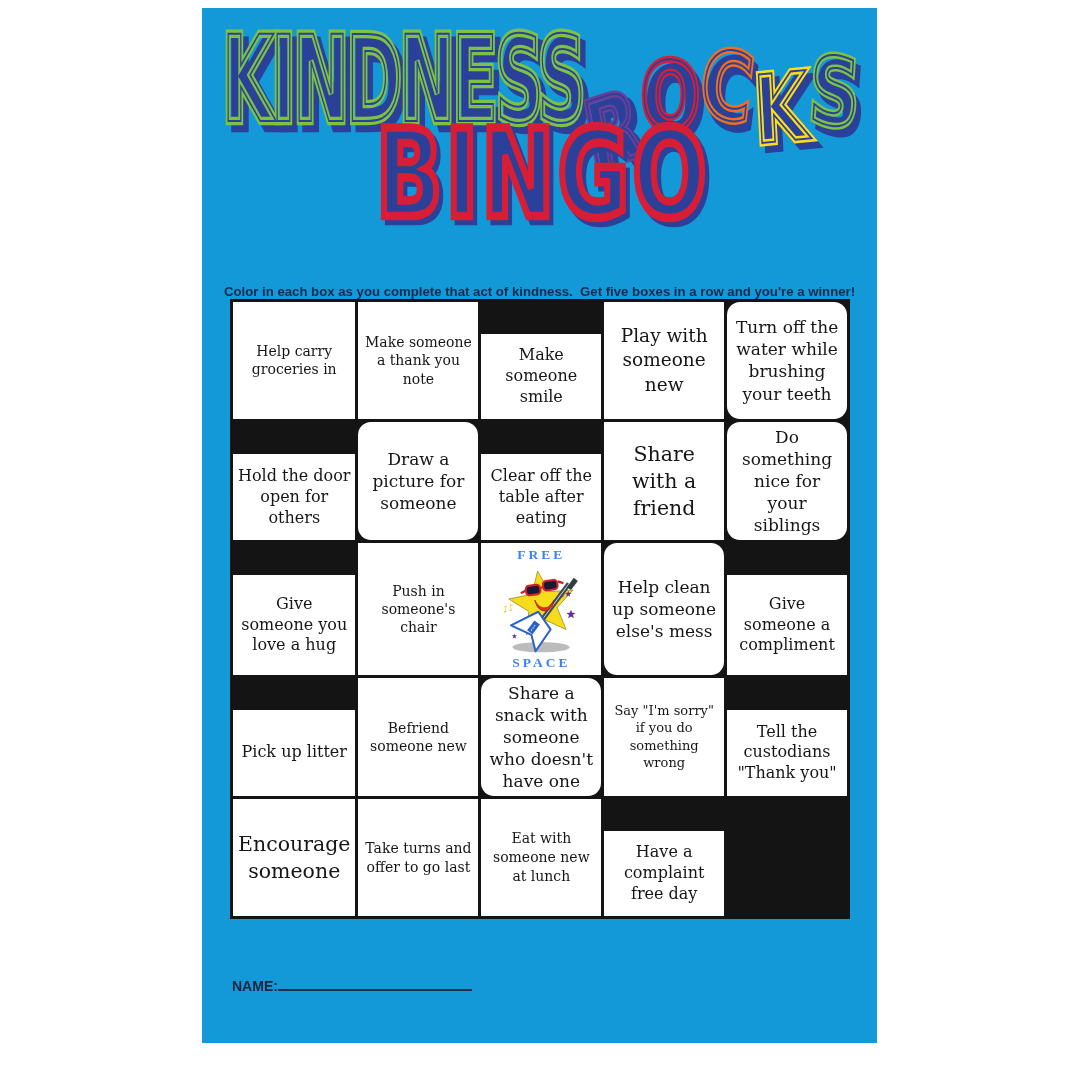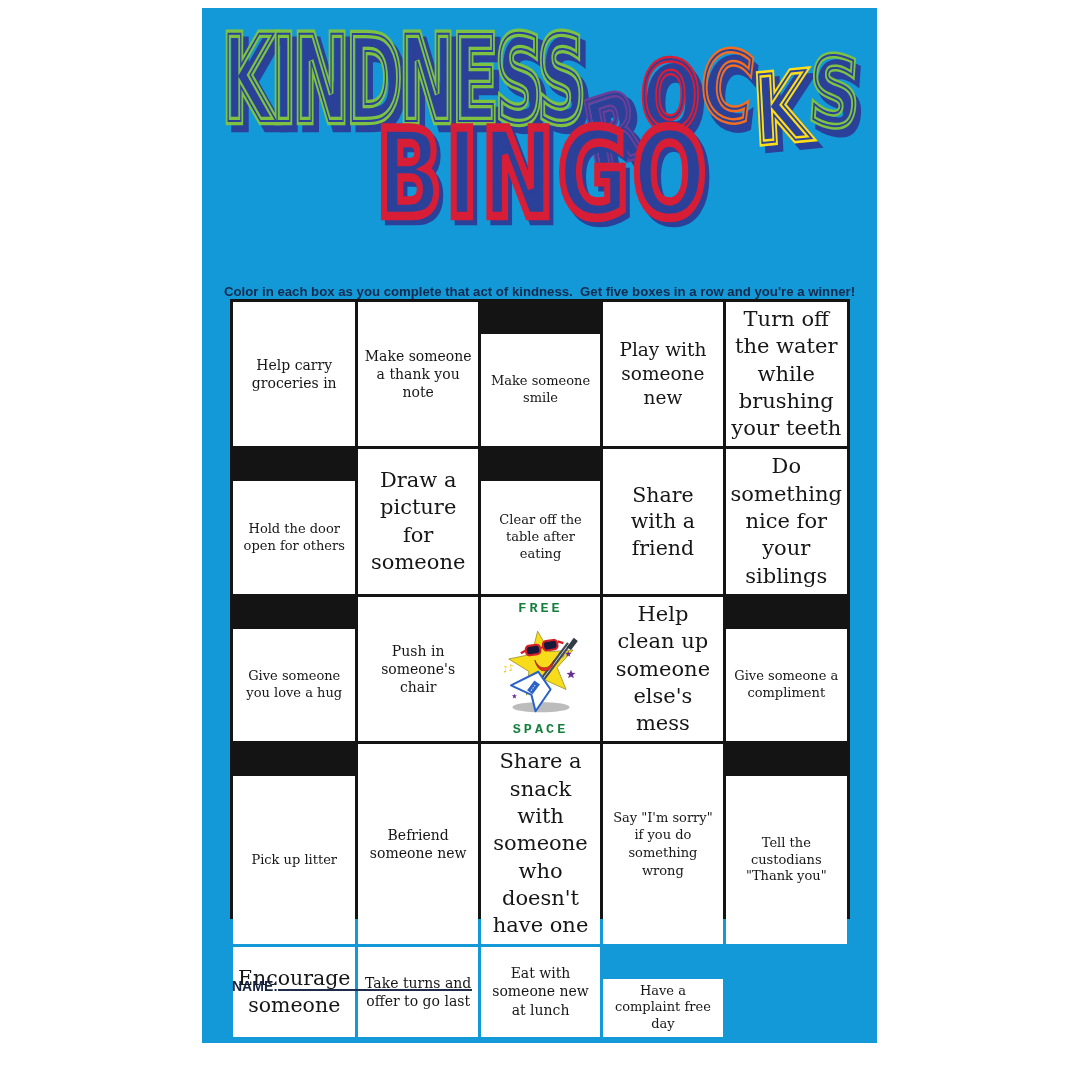--- a/index.html
+++ b/index.html
@@ -81,7 +81,7 @@
   }
   .s13{font-size:13px;line-height:1.35;}
   .s14{font-size:14px;line-height:1.35;}
-  .s15{font-size:21px;}
+  .s15{font-size:17px;border-radius:13px;}
   .s16{font-size:13px;margin-top:32px;}
   .s17{font-size:14px;}
   .s18{font-size:18.5px;}

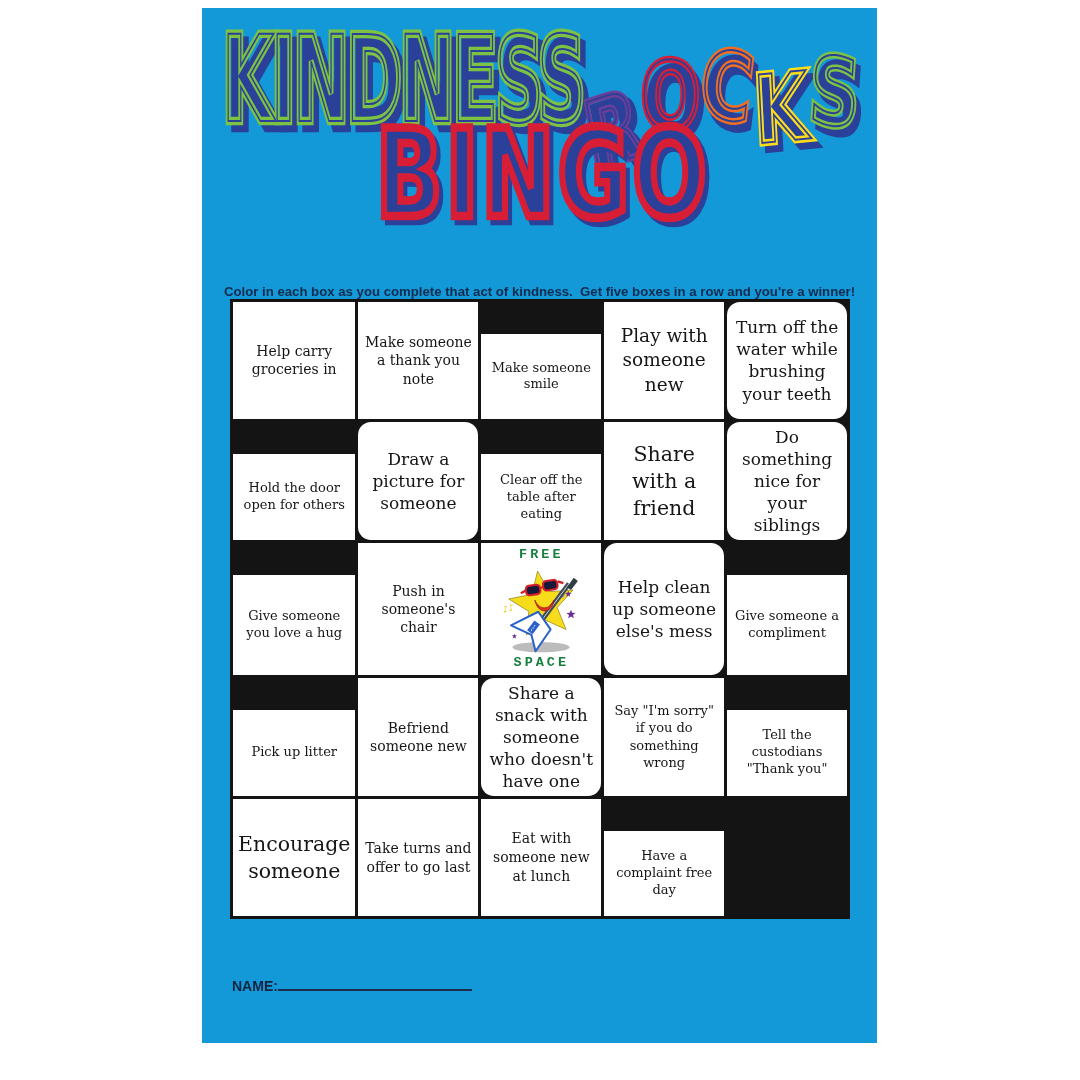--- a/index.html
+++ b/index.html
@@ -82,7 +82,7 @@
   .s13{font-size:13px;line-height:1.35;}
   .s14{font-size:14px;line-height:1.35;}
   .s15{font-size:17px;border-radius:13px;}
-  .s16{font-size:13px;margin-top:32px;}
+  .s16{font-size:16px;margin-top:32px;}
   .s17{font-size:14px;}
   .s18{font-size:18.5px;}
   .s20{font-size:20.5px;}

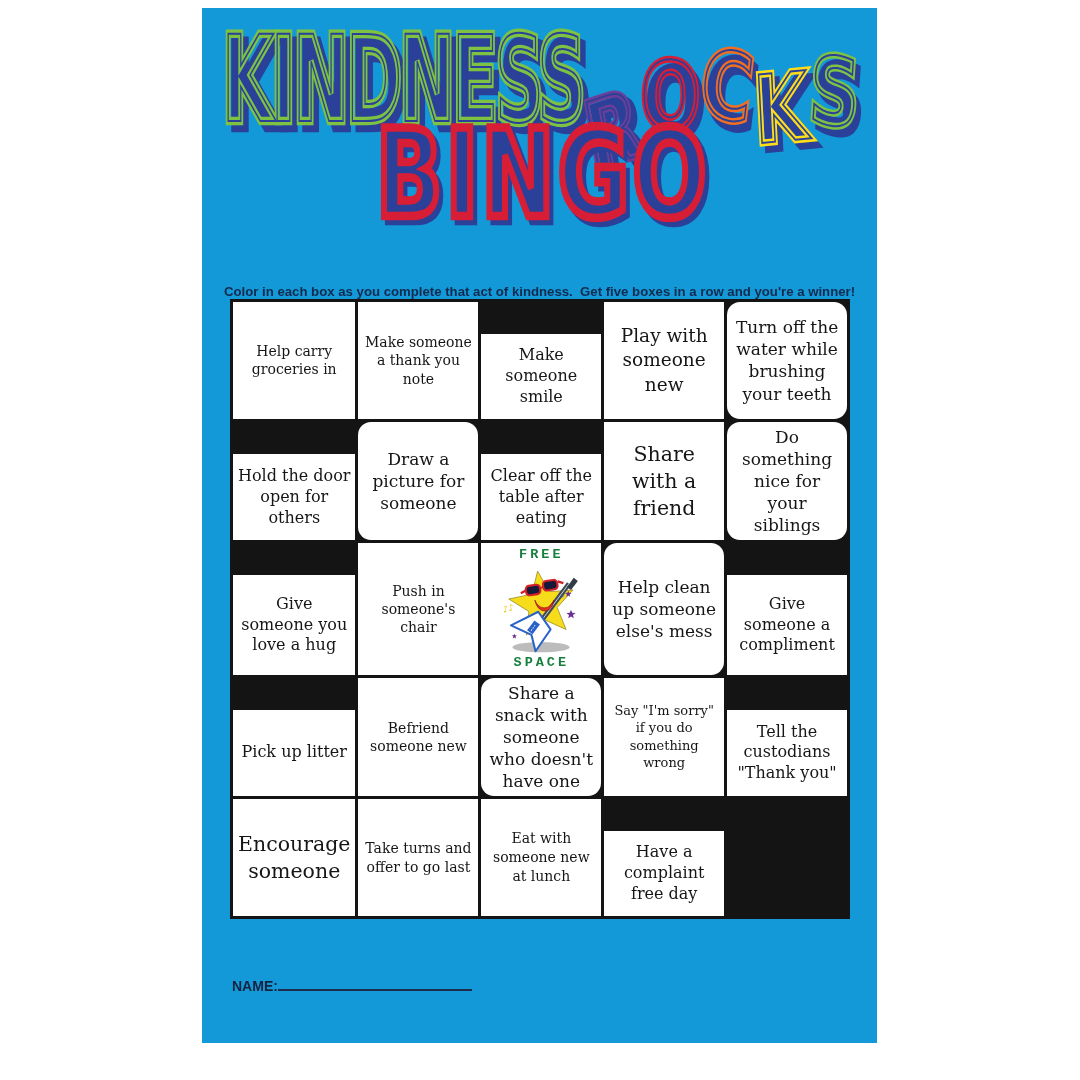--- a/index.html
+++ b/index.html
@@ -88,8 +88,8 @@
   .s20{font-size:20.5px;}
   .cell.free{flex-direction:column;justify-content:space-between;padding:3px 2px;}
   .free-label{
-    font-family:Liberation Mono, monospace;font-weight:bold;font-size:13.5px;
-    letter-spacing:3px;color:#15803d;
+    font-family:Liberation Serif, serif;font-weight:bold;font-size:13.5px;
+    letter-spacing:3px;color:#3b82f6;
   }
 
   

